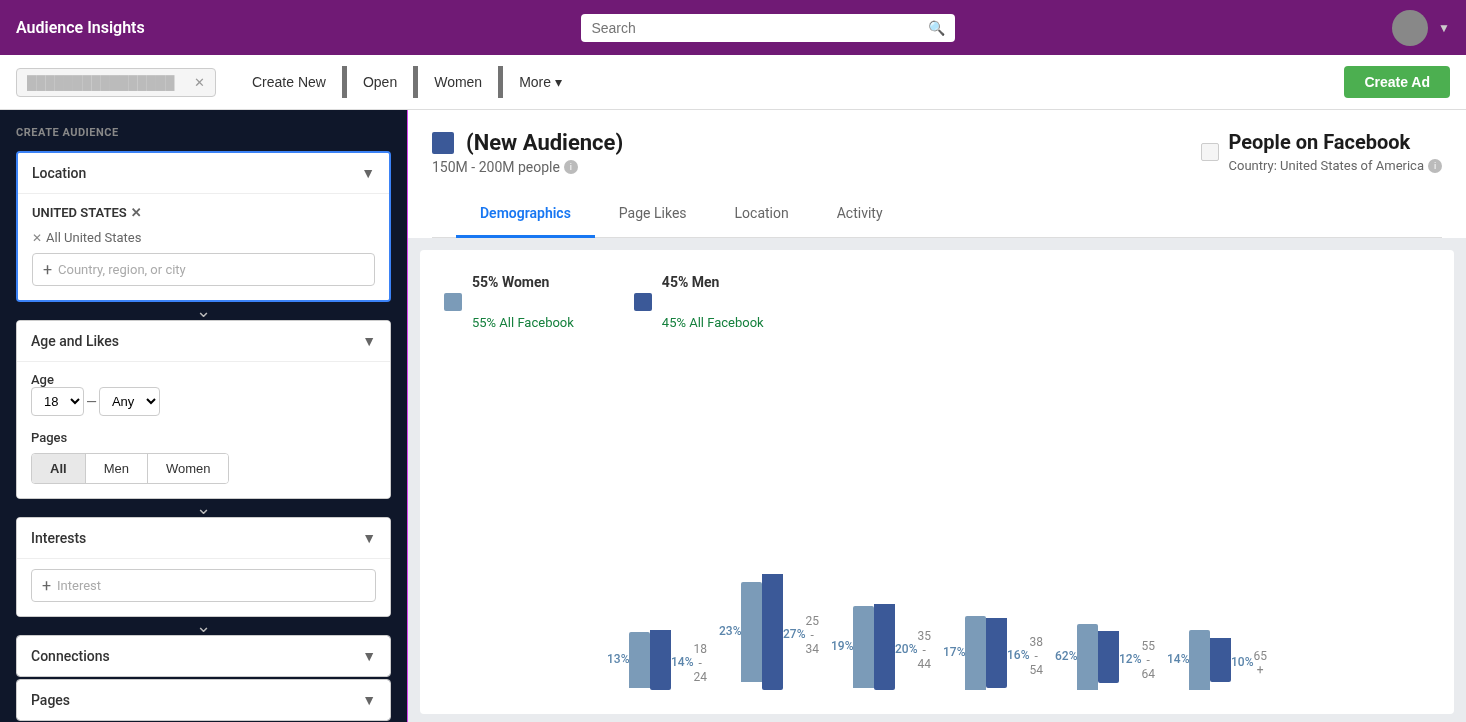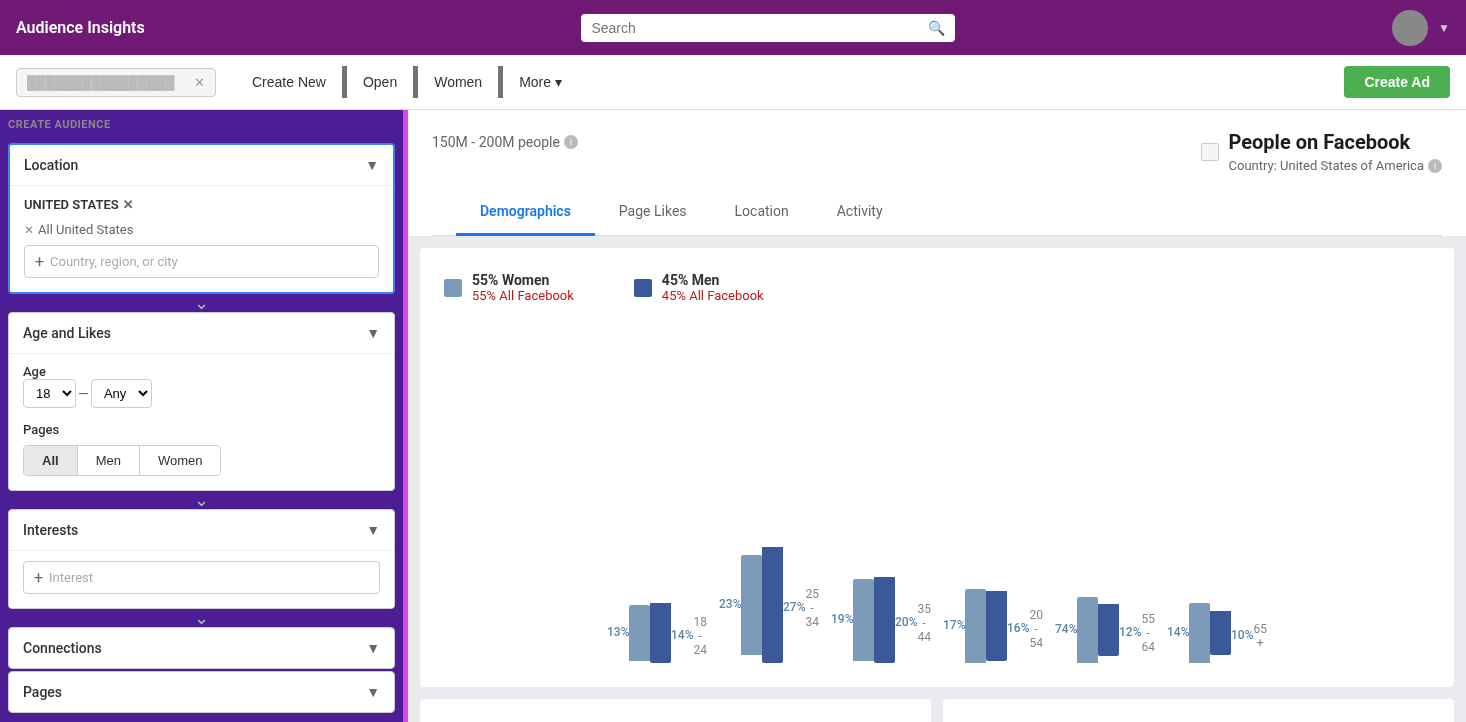--- a/index.html
+++ b/index.html
@@ -99,10 +99,10 @@
     .sidebar {
       width: 408px;
       min-width: 408px;
-      background: #4c1d95;
-      border-right: 5px solid #d946ef;
+      background: #0f172a;
+      border-right: 1px solid #d946ef;
       overflow-y: auto;
-      padding: 8px;
+      padding: 16px;
     }
     .create-audience-label {
       font-size: 11px;

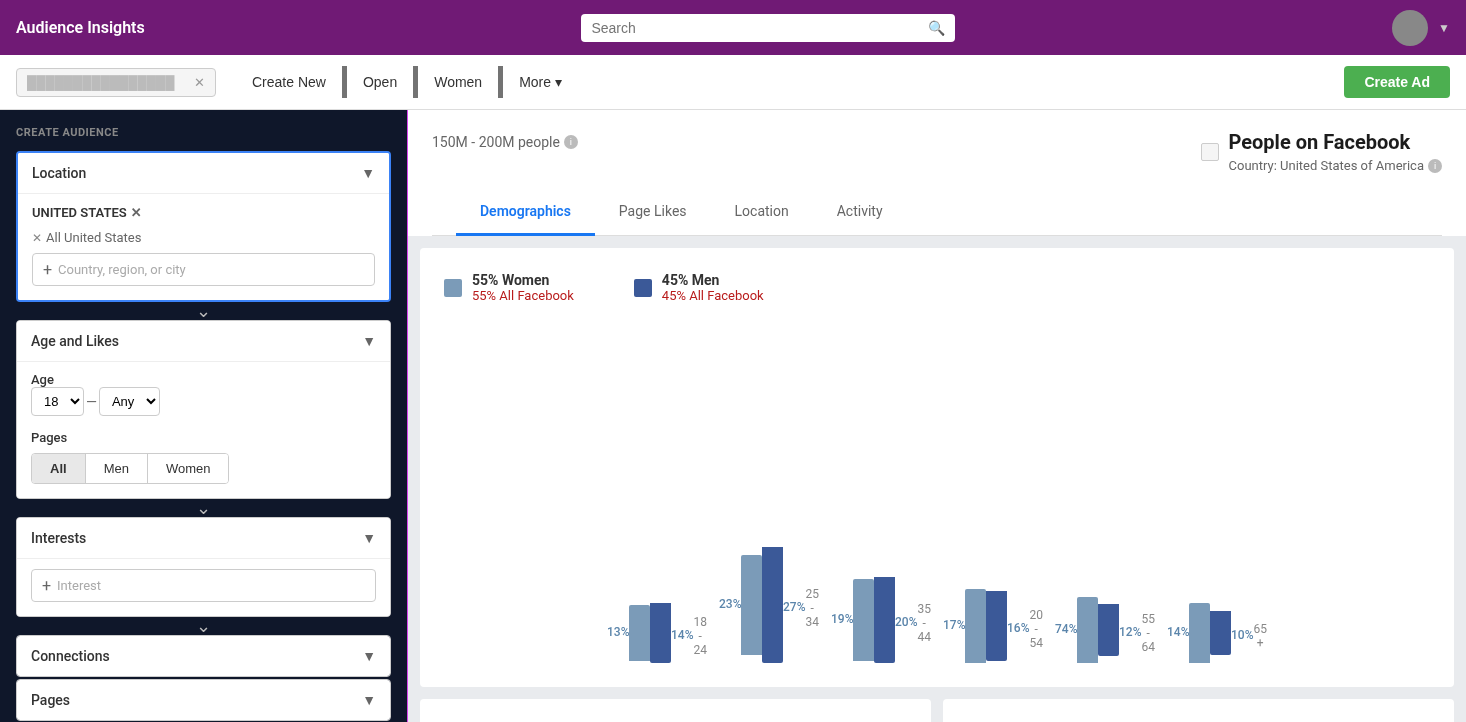--- a/index.html
+++ b/index.html
@@ -461,6 +461,10 @@
     <div class="audience-header">
       <div class="audience-header-row">
         <div>
+          <div class="audience-title-block">
+            <div class="audience-color-box"></div>
+            <span class="audience-title">(New Audience)</span>
+          </div>
           <div class="audience-count">
             <span>150M - 200M people</span>
             <span class="info-icon">i</span>

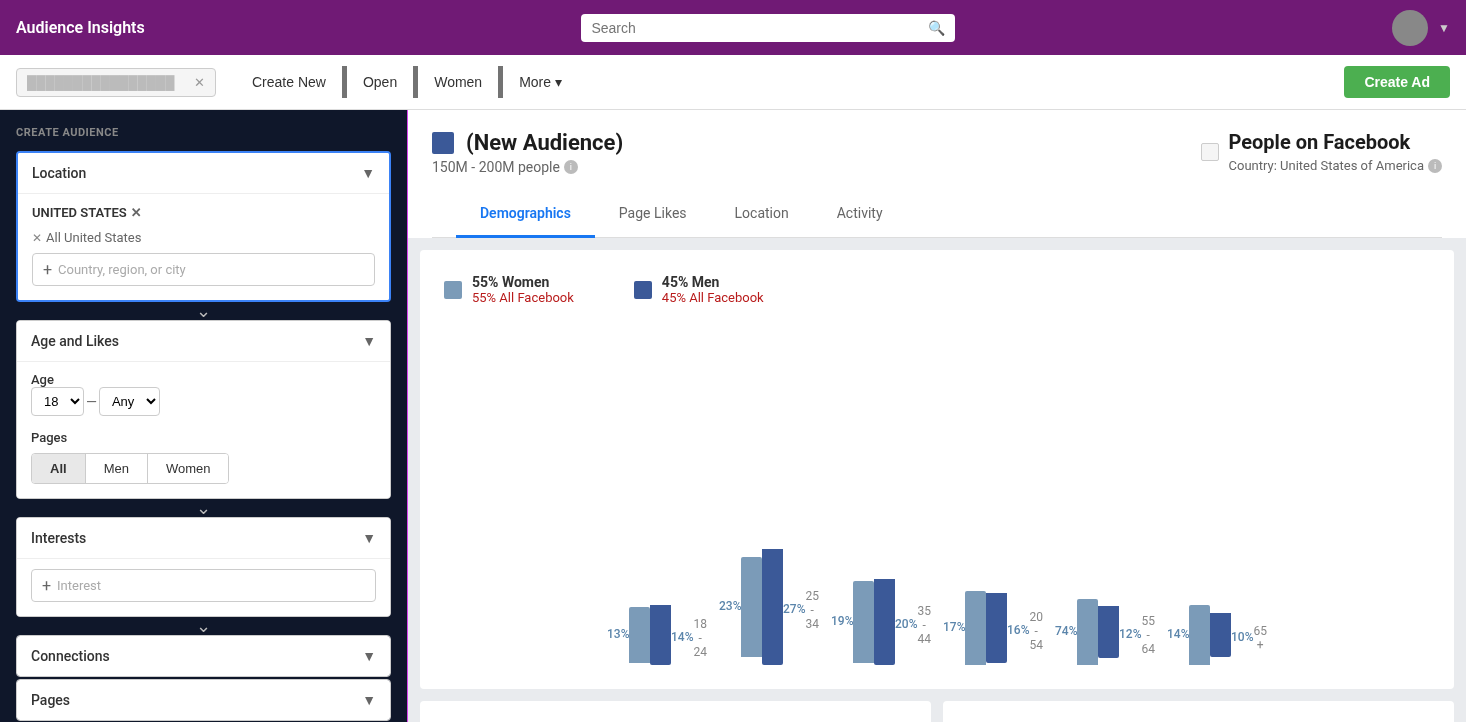--- a/index.html
+++ b/index.html
@@ -282,7 +282,7 @@
     .legend-box-women { width: 18px; height: 18px; background: #7b9bb8; border-radius: 2px; }
     .legend-box-men { width: 18px; height: 18px; background: #3b5998; border-radius: 2px; }
     .legend-label { font-size: 14px; font-weight: 700; color: #333; }
-    .legend-sub { font-size: 13px; color: #b91c1c; }
+    .legend-sub { font-size: 13px; color: #15803d; margin-top: 25px; }
 
     .bars-wrapper {
       display: flex;

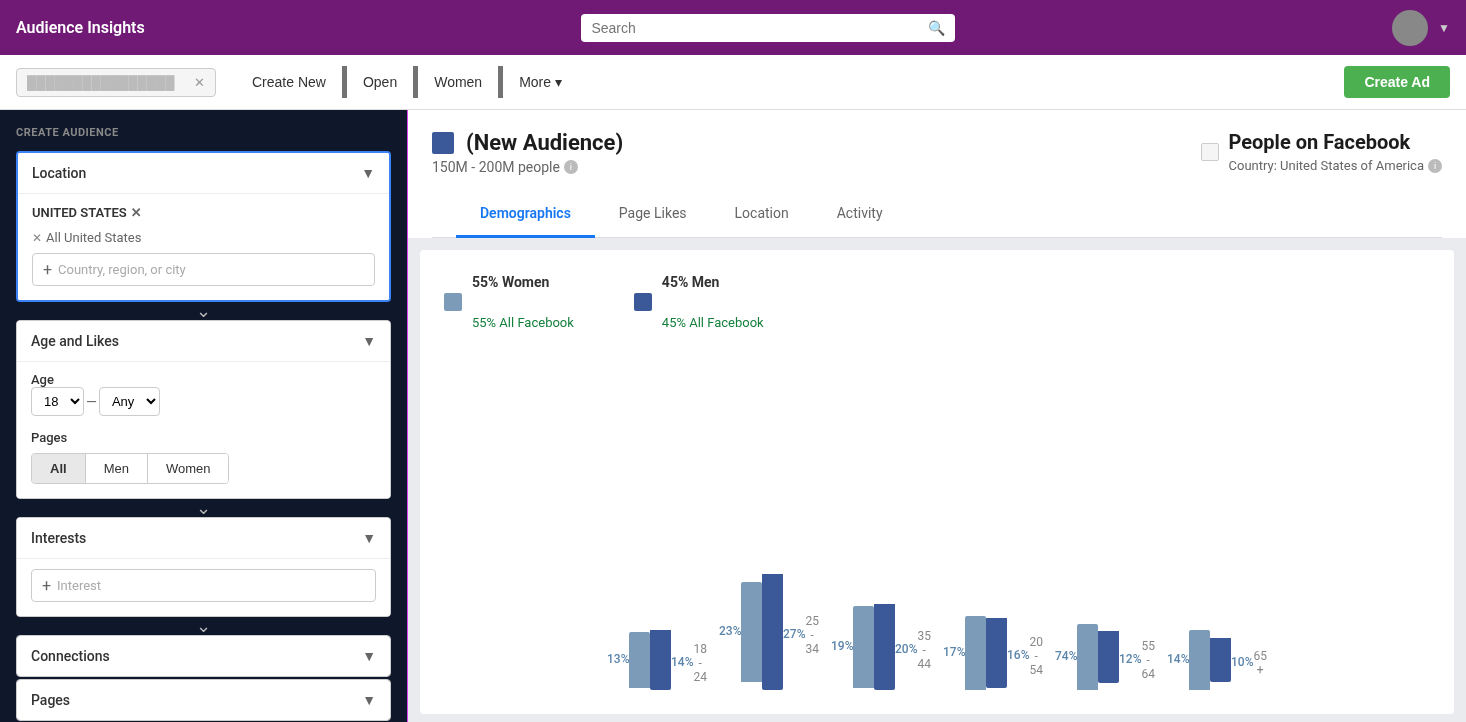--- a/index.html
+++ b/index.html
@@ -535,7 +535,7 @@
       <div class="bar-women" style="height:74px;"></div>
       <div class="bar-men" style="height:70px;"></div>
       <div class="pct-below">16%</div>
-      <div class="age-range-label">20 - 54</div>
+      <div class="age-range-label">38 - 54</div>
     </div>
           <div class="age-group">
       <div class="pct-above">74%</div>

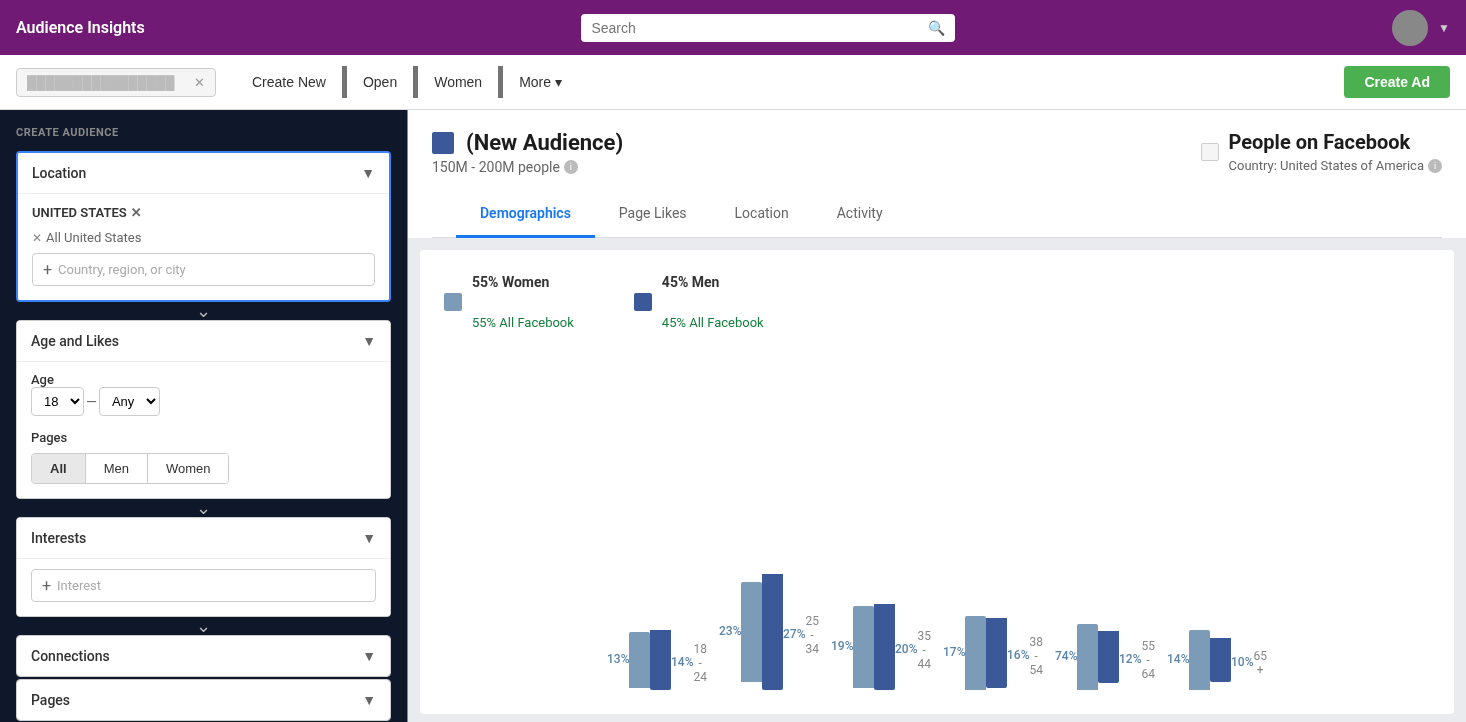--- a/index.html
+++ b/index.html
@@ -538,7 +538,7 @@
       <div class="age-range-label">38 - 54</div>
     </div>
           <div class="age-group">
-      <div class="pct-above">74%</div>
+      <div class="pct-above">62%</div>
       <div class="bar-women" style="height:66px;"></div>
       <div class="bar-men" style="height:52px;"></div>
       <div class="pct-below">12%</div>

